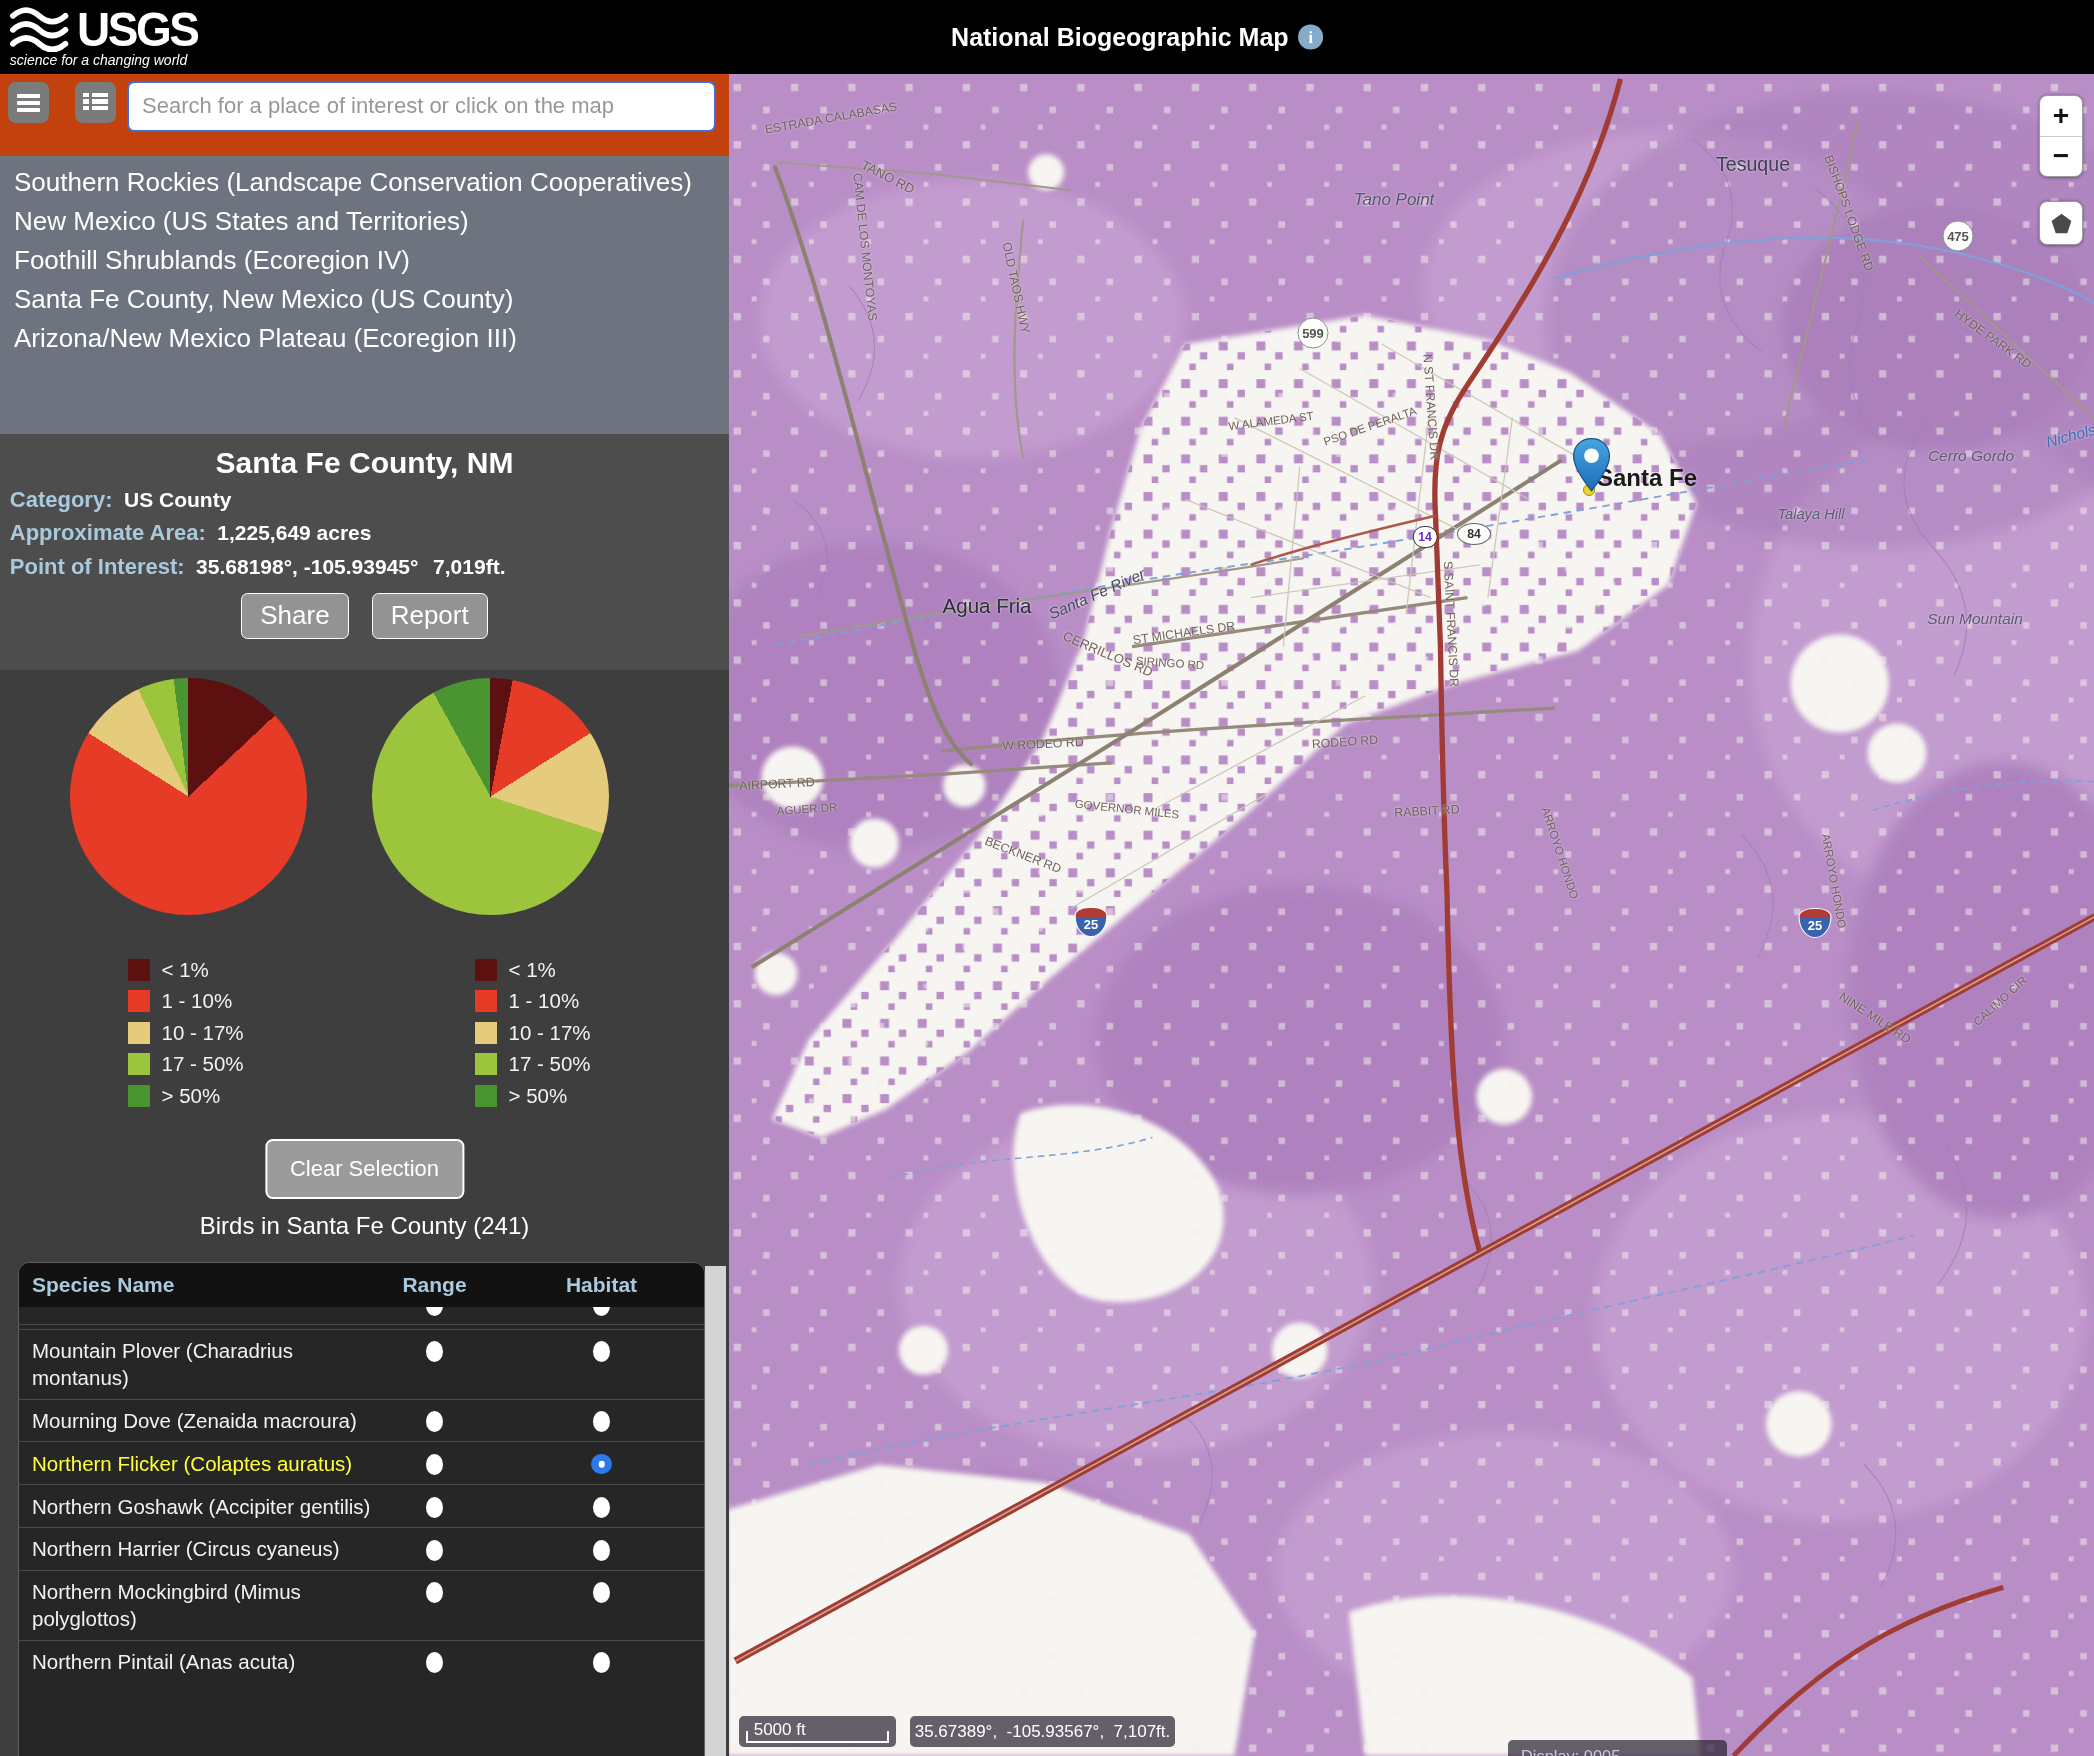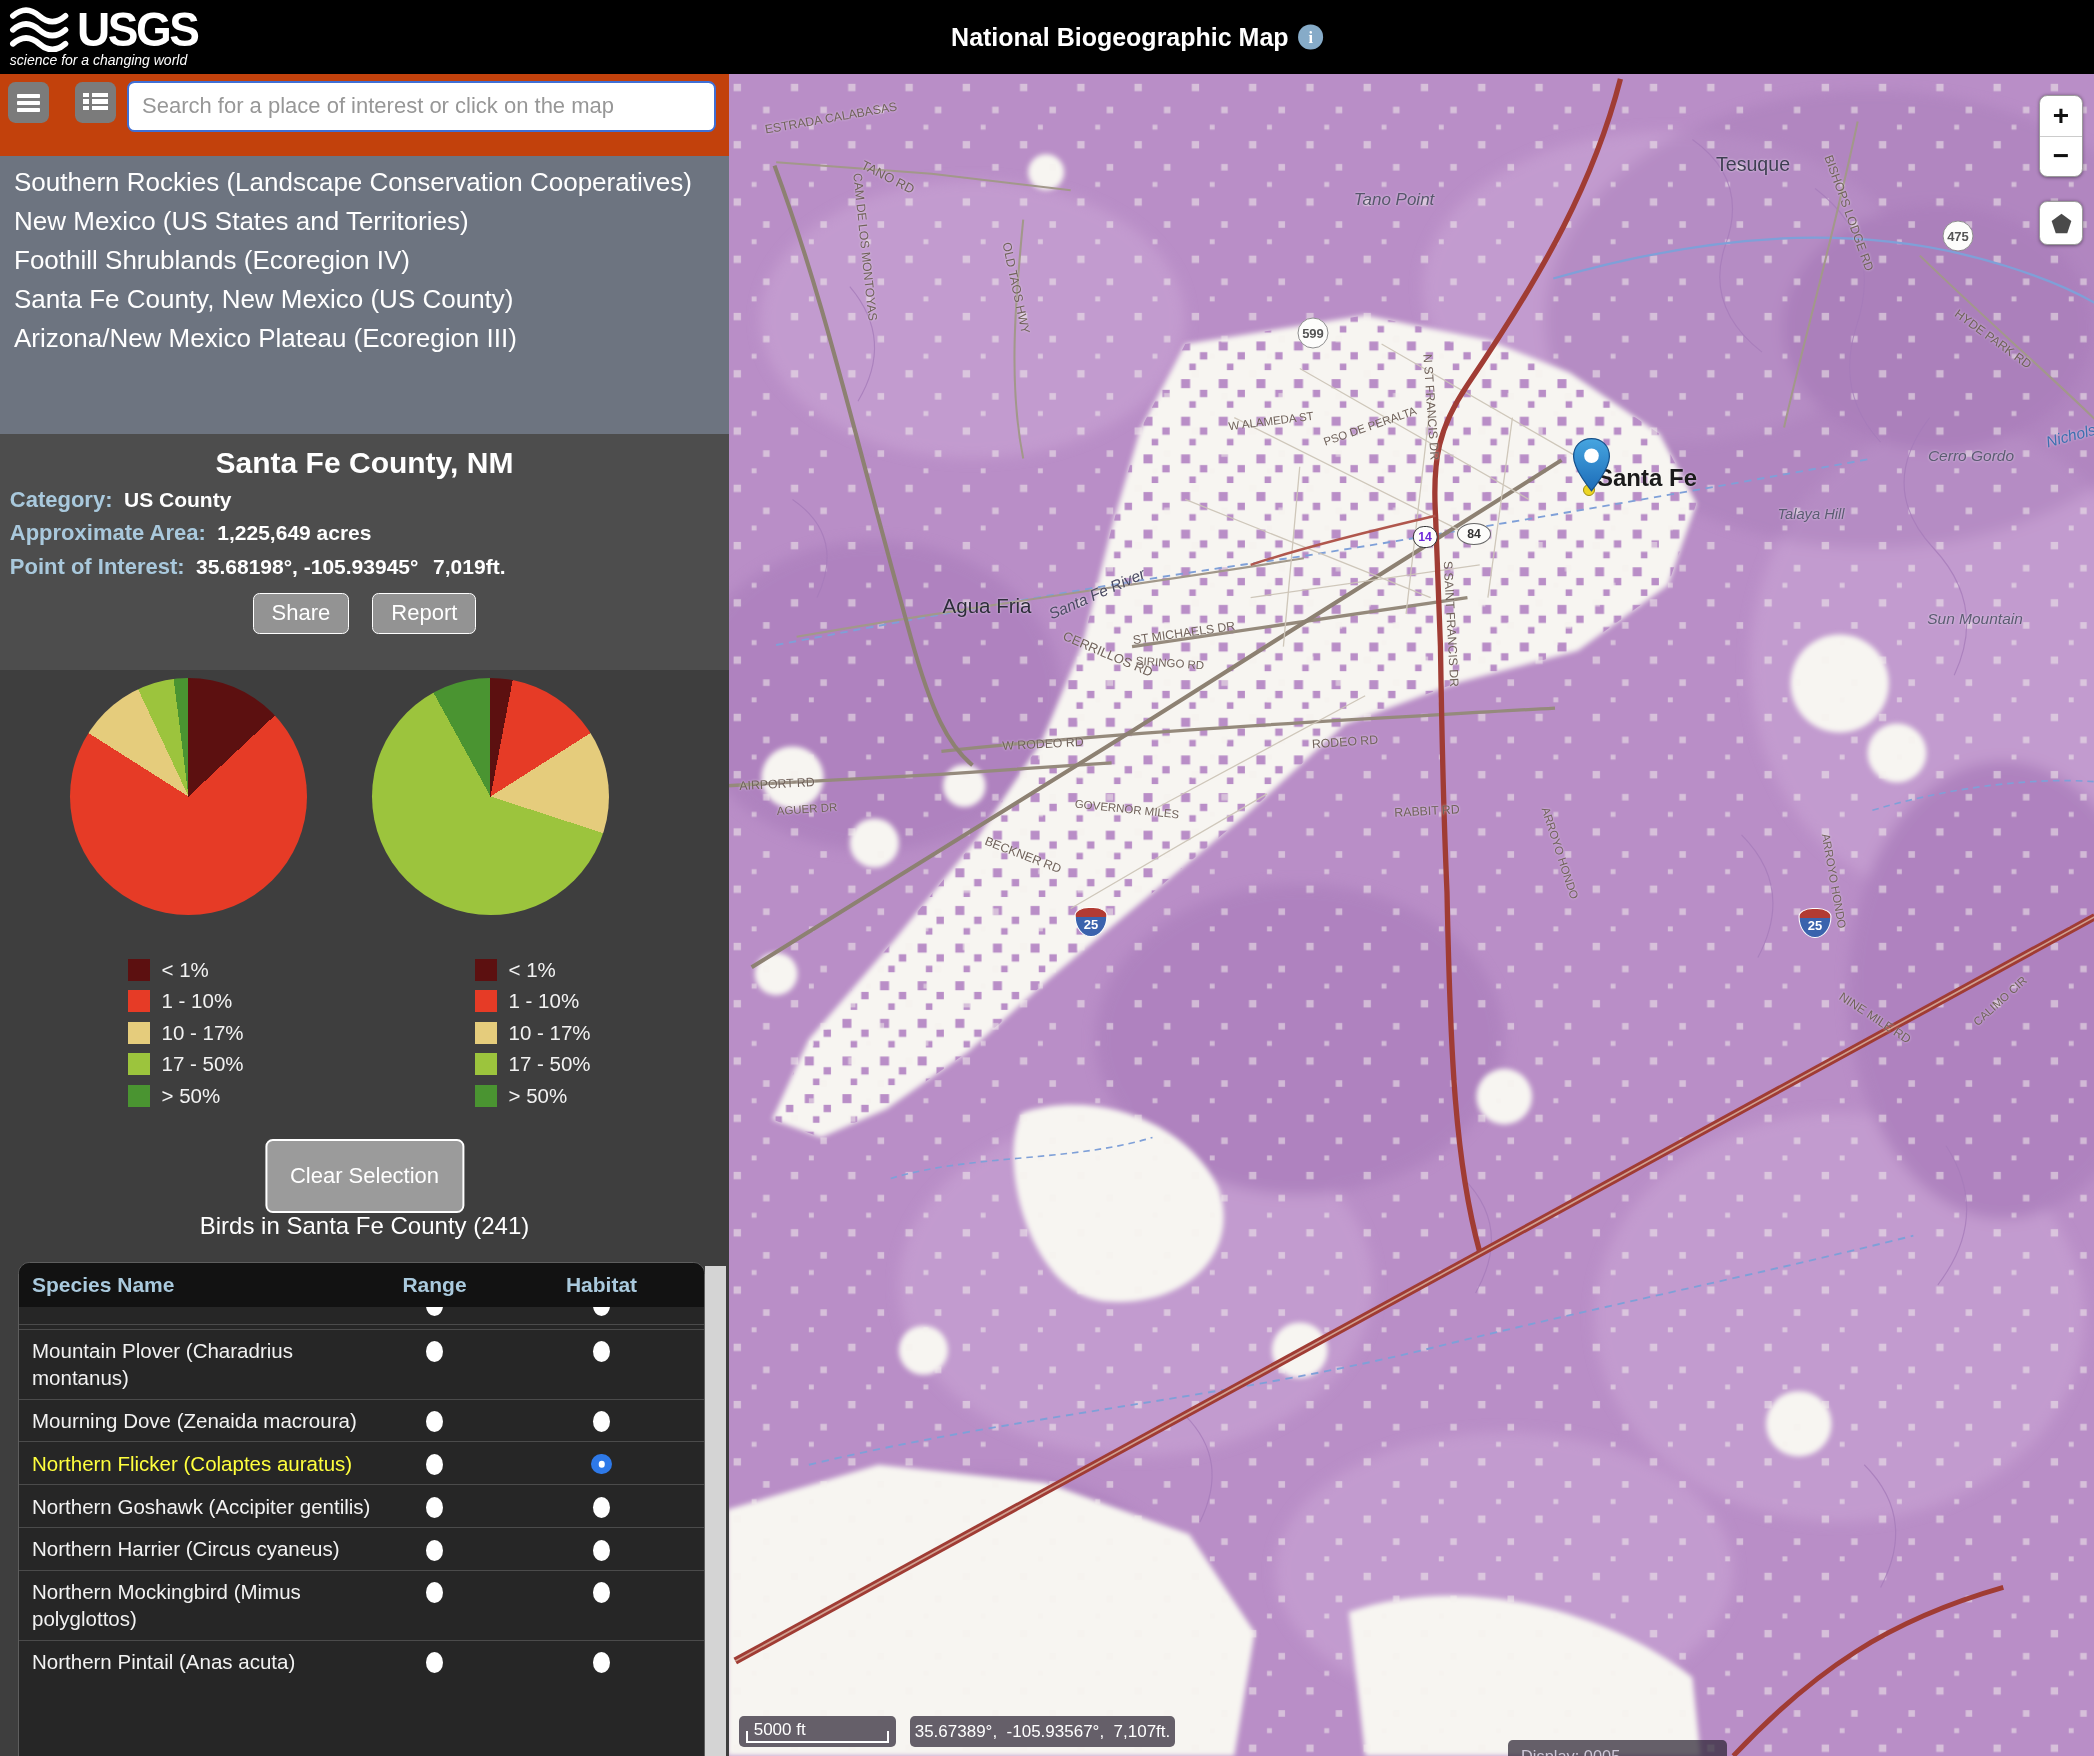--- a/index.html
+++ b/index.html
@@ -39,7 +39,7 @@
   .dval{color:#fff;font-weight:bold;}
   .dval.gap{margin-left:14.7px;}
   #detail-btns{display:flex;justify-content:center;gap:23px;margin-top:13px;}
-  .gray-btn{background:#939393;border:1.6px solid #fff;border-radius:6.5px;color:#fff;font-size:22px;padding:6.5px 18px;cursor:pointer;}
+  .gray-btn{background:#939393;border:1.6px solid #fff;border-radius:6.5px;color:#fff;font-size:26px;padding:6.5px 18px;cursor:pointer;}
 
   #analysis{position:relative;flex:1;background:#3e3e3e;}
   .pie{position:absolute;top:8.2px;width:237px;height:237px;border-radius:50%;}

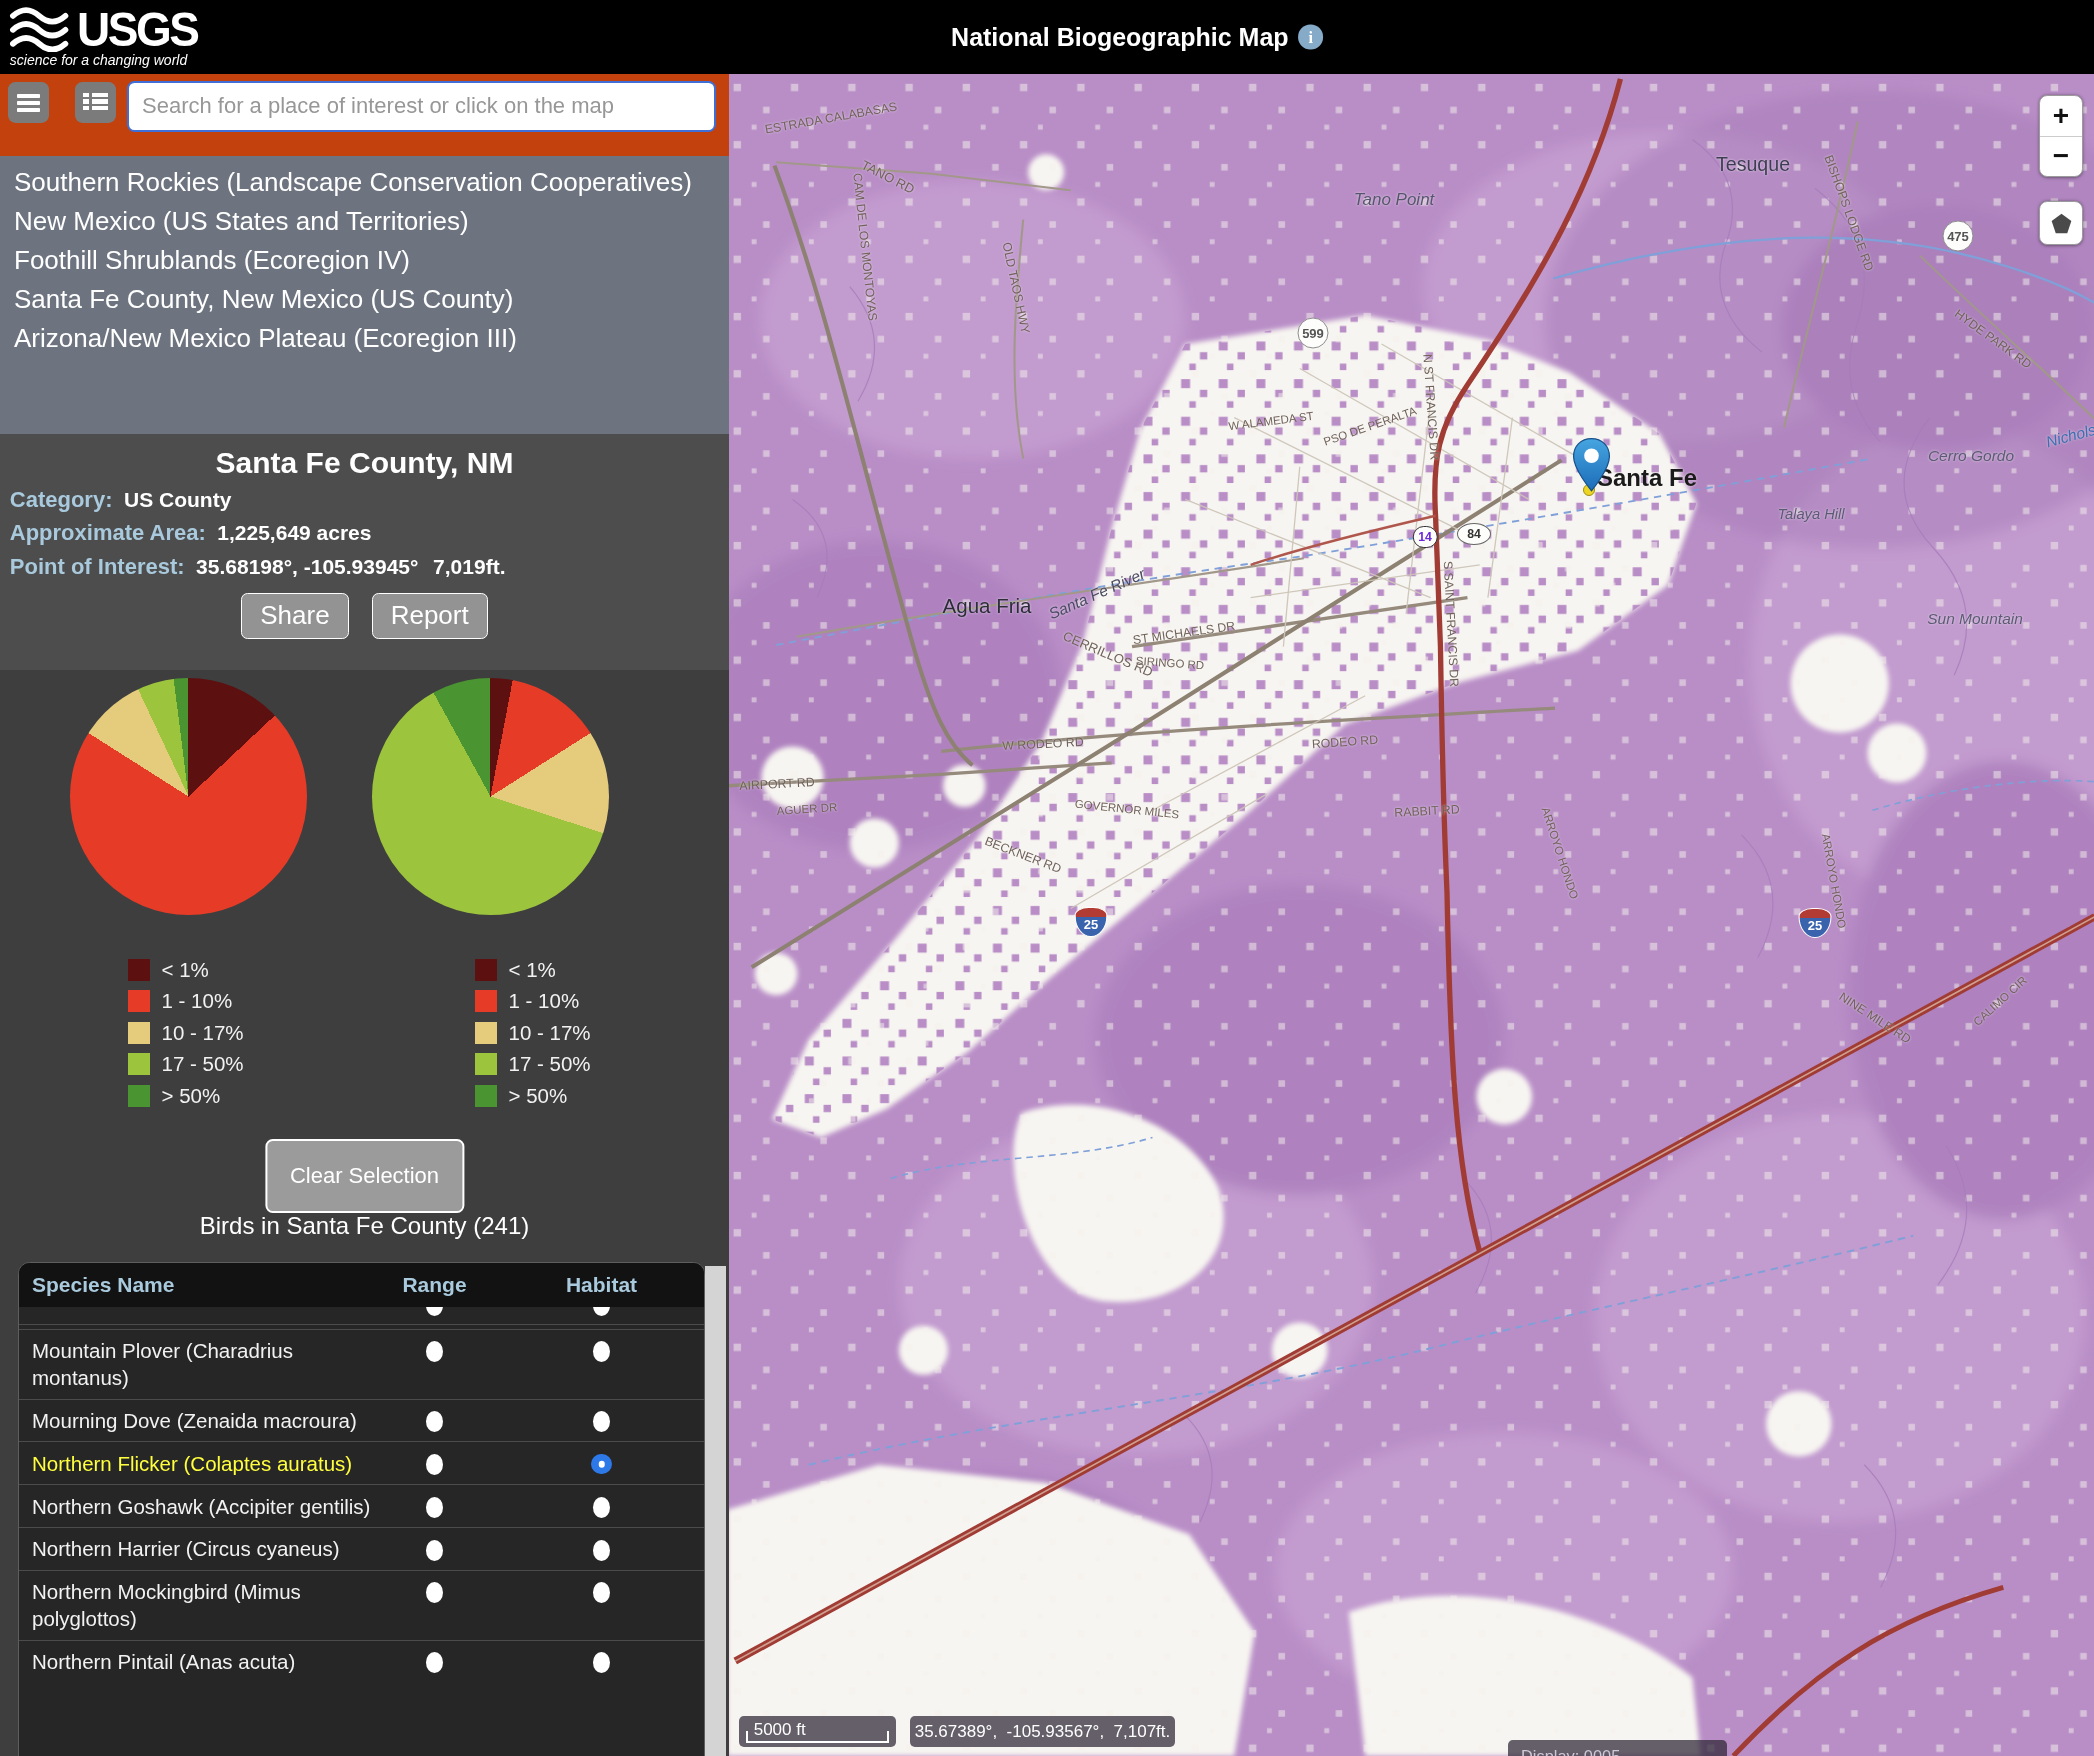--- a/index.html
+++ b/index.html
@@ -50,7 +50,7 @@
   .sw{width:22px;height:22px;flex:none;}
   .lrow span:last-child{color:#f2f2f2;font-size:20.5px;}
   #clear-btn{position:absolute;top:469px;left:50%;transform:translateX(-50%);background:#9b9b9b;border:2.5px solid #fff;
-    border-radius:7.4px;color:#fff;font-size:22px;padding:22px 23px;cursor:pointer;white-space:nowrap;}
+    border-radius:7.4px;color:#fff;font-size:22px;padding:15px 23px;cursor:pointer;white-space:nowrap;}
   #birds-heading{position:absolute;top:542px;width:100%;text-align:center;color:#fff;font-size:24px;}
   #species-table{position:absolute;left:18px;top:592px;width:687px;height:507px;background:#262626;border:1.6px solid #5e5e5e;
     border-radius:11.5px;overflow:hidden;}

